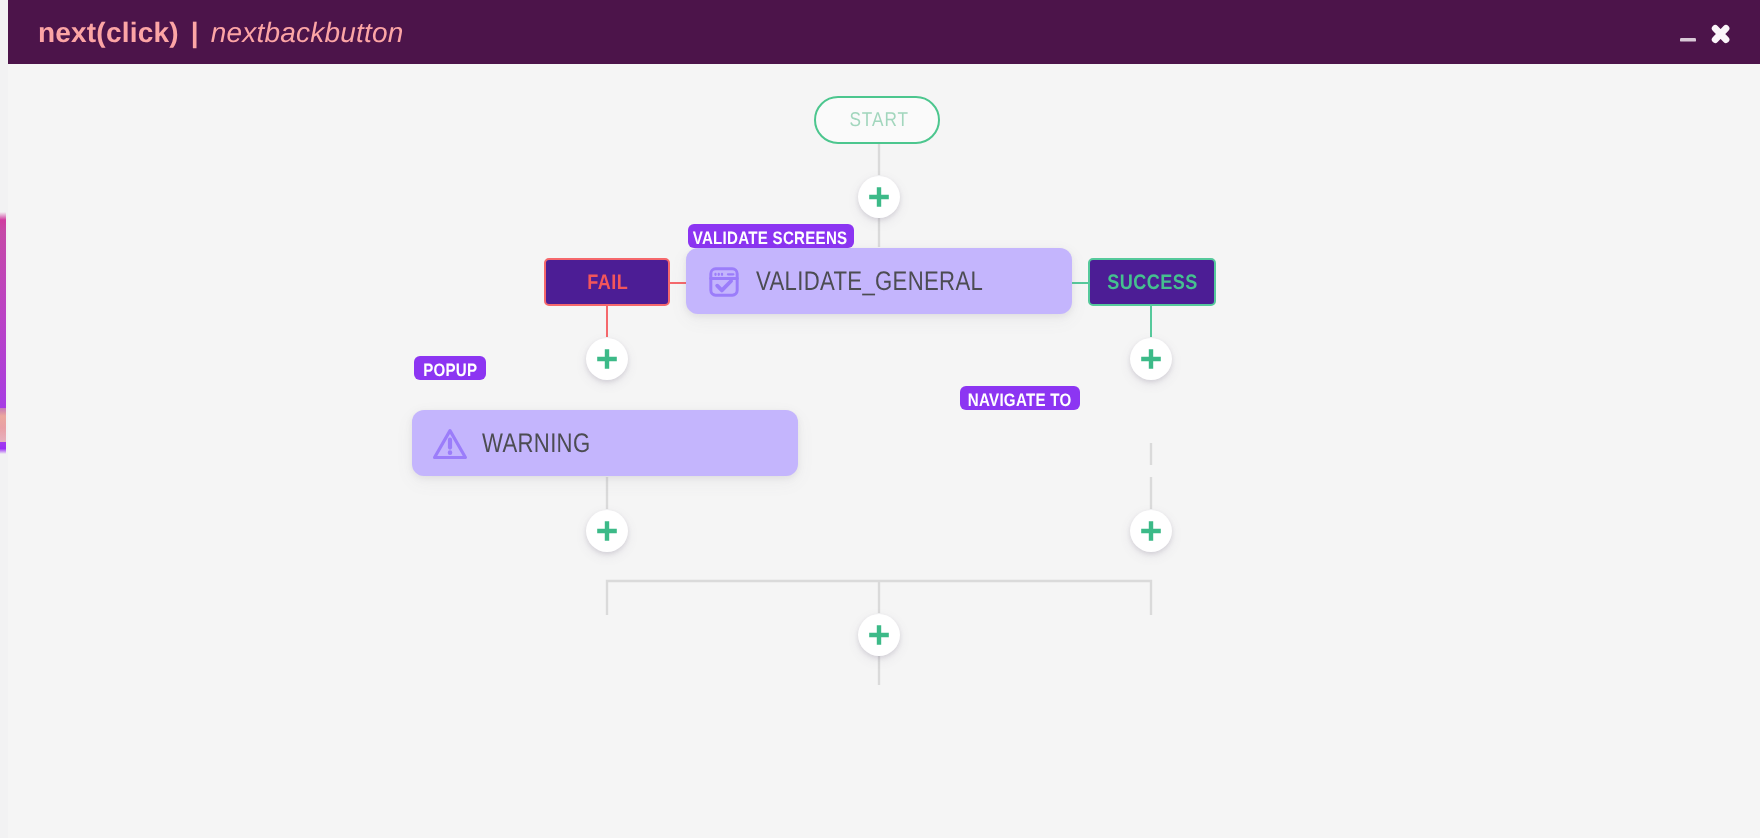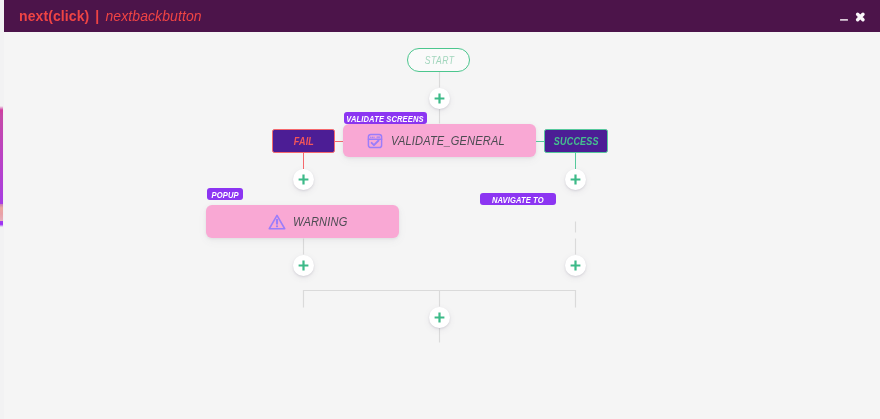--- a/index.html
+++ b/index.html
@@ -19,7 +19,7 @@
   
   .titlebar{position:absolute;left:4px;top:0;width:876px;height:32px;background:#4c144a;}
   .title-text{position:absolute;left:15px;top:0;height:32px;line-height:32px;
-              font-size:14px;color:#ef4444;white-space:nowrap;letter-spacing:0.1px;}
+              font-size:14px;color:#fca5a5;white-space:nowrap;letter-spacing:0.1px;}
   .title-text .b{font-weight:bold;}
   .title-text .sep{font-weight:bold;padding:0 6px;}
   .title-text .i{font-style:italic;font-weight:normal;}

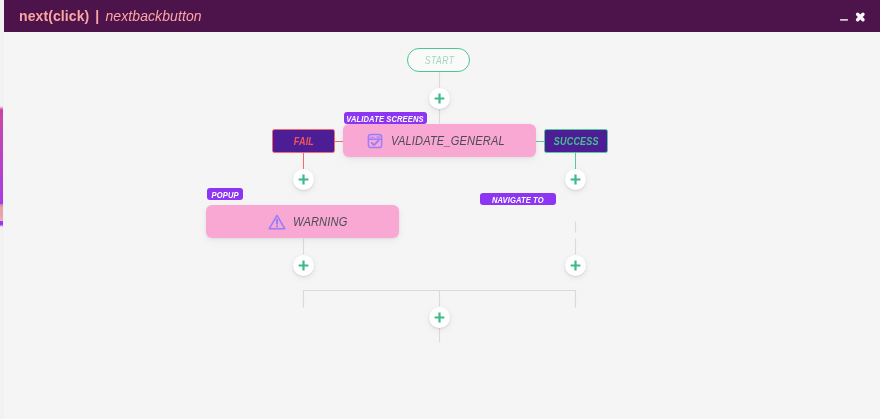--- a/index.html
+++ b/index.html
@@ -29,7 +29,7 @@
   .close{left:848px;width:16px;}
 
   
-  .canvas{position:absolute;left:4px;top:32px;width:876px;height:387px;background:#f5f5f5;font-style:italic;}
+  .canvas{position:absolute;left:4px;top:32px;width:876px;height:387px;background:#f5f5f5;}
   svg.wires{position:absolute;left:0;top:0;width:876px;height:387px;}
 
   .pill{position:absolute;box-sizing:border-box;border-radius:13px;background:#fafafa;

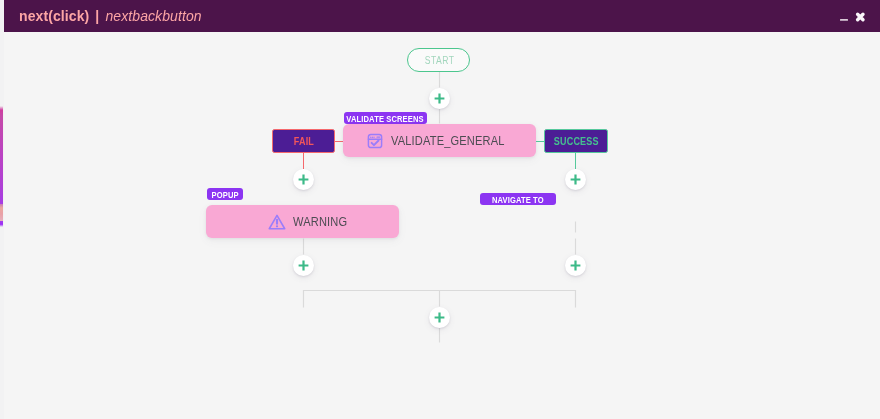--- a/index.html
+++ b/index.html
@@ -50,9 +50,9 @@
   .box-success{border:1.5px solid #56c99c;}
   .box-success span{color:#45c08f;}
 
-  .card{position:absolute;box-sizing:border-box;background:#f9a8d4;border-radius:6px;
+  .card{position:absolute;box-sizing:border-box;background:#c4b5fd;border-radius:6px;
         box-shadow:0 1px 3px rgba(120,115,130,.13),0 3px 9px rgba(120,115,130,.07);
-        display:flex;align-items:center;padding-left:13px;}
+        display:flex;align-items:center;}
   .card .ico{margin-left:10px;width:17px;height:17px;flex:0 0 17px;display:block;line-height:0;position:relative;}
   .card .ico svg{position:absolute;left:50%;top:50%;transform:translate(-50%,-50%);}
   .card .lbl{margin-left:8px;font-size:13.5px;color:#4c4c52;letter-spacing:0.2px;

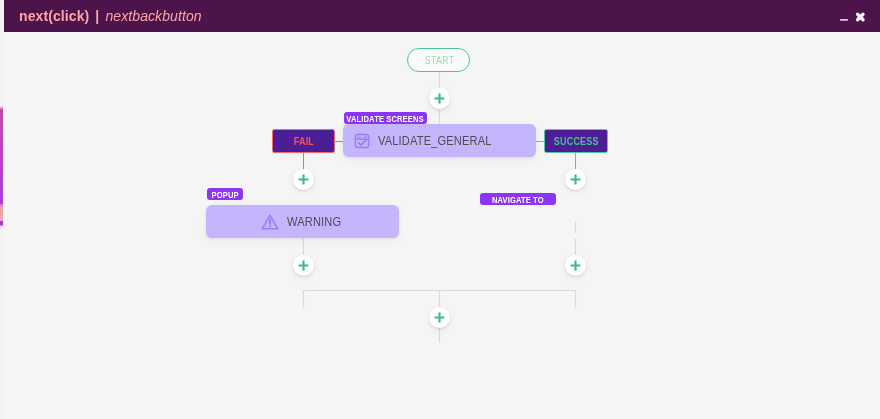--- a/index.html
+++ b/index.html
@@ -143,7 +143,7 @@
       <span>SUCCESS</span>
     </div>
 
-    <div class="tag" style="left:203px;top:156px;width:36px;">
+    <div class="tag" style="left:203px;top:146px;width:36px;">
       <span>POPUP</span>
       </div>
     <div class="card" style="left:202px;top:173px;width:193px;height:33px;justify-content:center;">

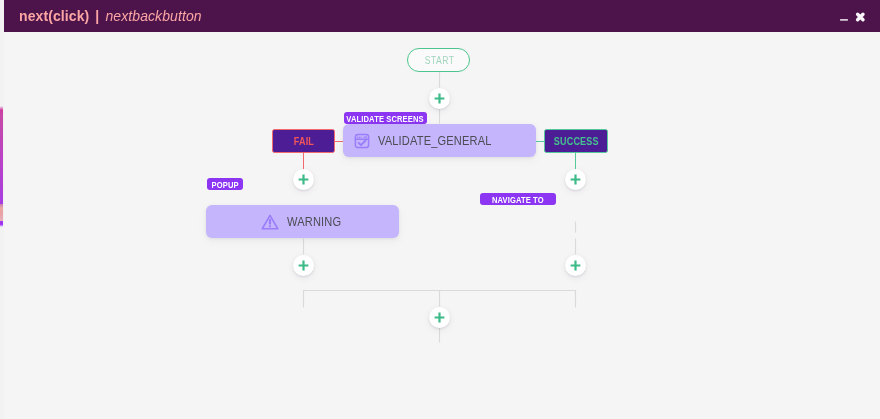--- a/index.html
+++ b/index.html
@@ -157,7 +157,7 @@
       <span class="lbl">WARNING</span>
     </div>
 
-    <div class="tag" style="left:476px;top:161px;width:76px;">
+    <div class="tag" style="left:476px;top:161px;width:60px;">
       <span>NAVIGATE TO</span>
       </div>
 

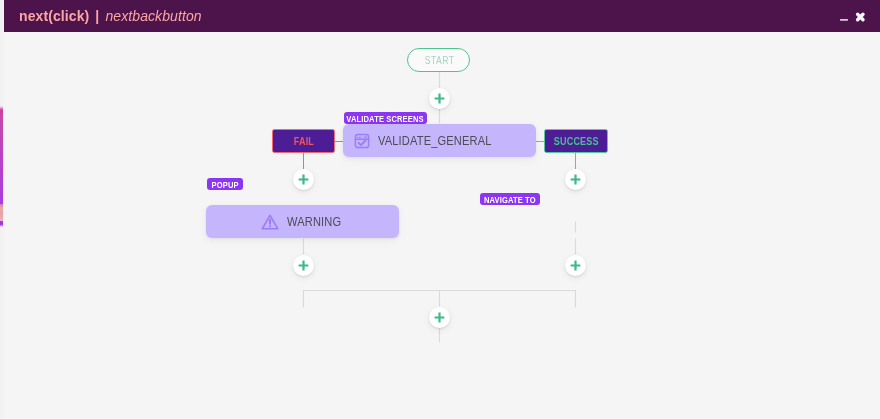--- a/index.html
+++ b/index.html
@@ -146,7 +146,7 @@
     <div class="tag" style="left:203px;top:146px;width:36px;">
       <span>POPUP</span>
       </div>
-    <div class="card" style="left:202px;top:173px;width:193px;height:33px;justify-content:center;">
+    <div class="card" style="left:202px;top:173px;width:193px;height:33px;">
       <span class="ico">
         <svg width="18" height="18" viewBox="0 0 24 24" fill="none" stroke="#9b7dfa" stroke-width="2.1" stroke-linecap="round" stroke-linejoin="round">
           <path d="M12,3.1 L22.3,21 L1.7,21 Z"></path>

